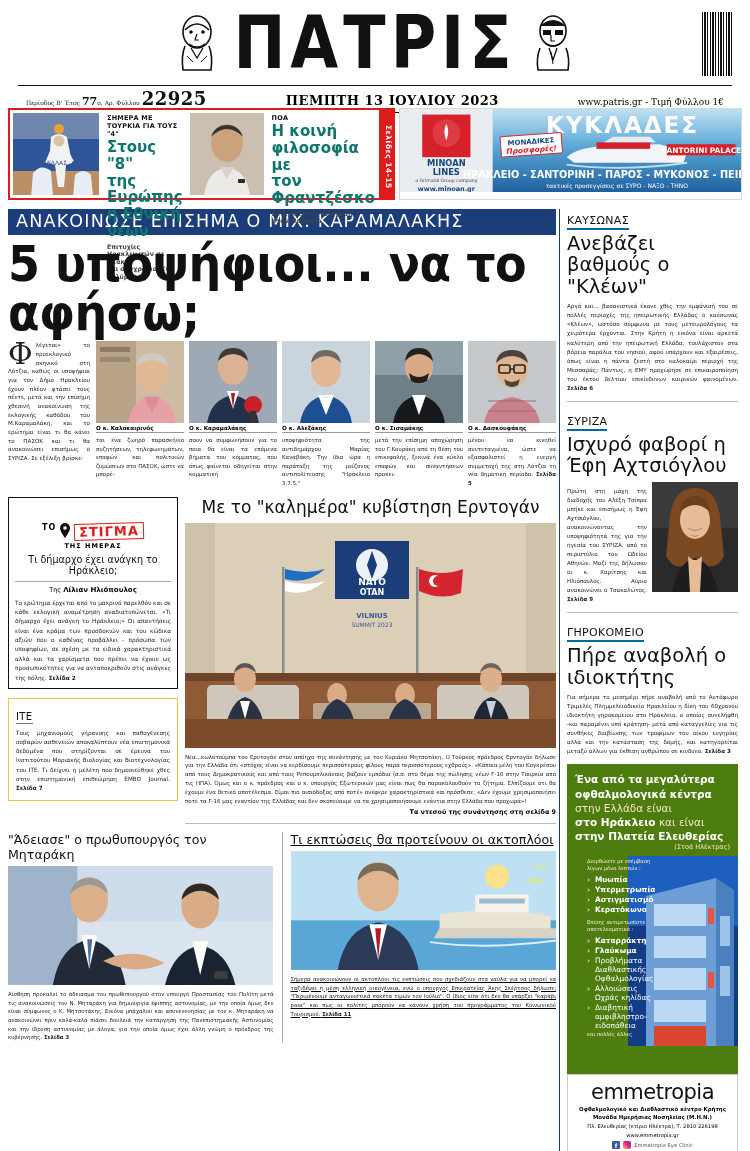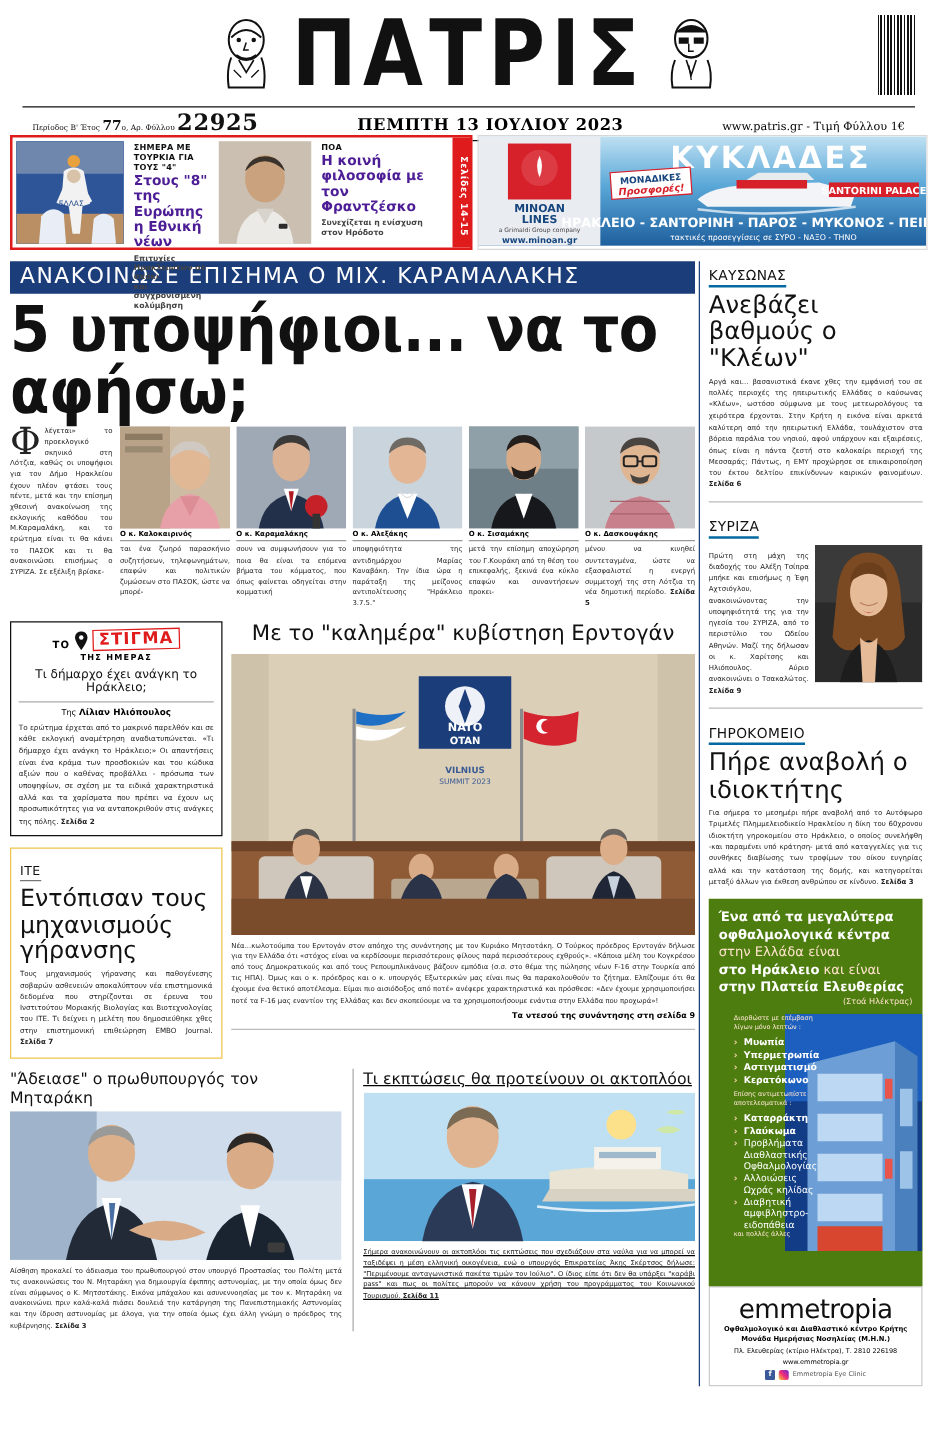--- a/index.html
+++ b/index.html
@@ -51,7 +51,7 @@
   .pl-photo { width:86px; background:#2f5aa0; position:relative; overflow:hidden; margin:3px; }
   .pl-text { flex:1; padding:4px 4px 2px 5px; }
   .kicker { font-size:6.5px; font-weight:700; letter-spacing:0.2px; color:#111; margin-bottom:1px;}
-  .pl-head { font-size:11px; font-weight:700; line-height:1.12; color:#4c1d95; }
+  .pl-head { font-size:15px; font-weight:700; line-height:1.12; color:#0f766e; }
   .pl-dek { font-size:6.2px; font-weight:700; color:#444; line-height:1.2; margin-top:3px;}
   .pl-photo2 { width:74px; margin:3px; background:#cfc6bd; position:relative; overflow:hidden;}
   .pl-side { width:14px; background:#e01b1b; color:#fff; writing-mode:vertical-rl;

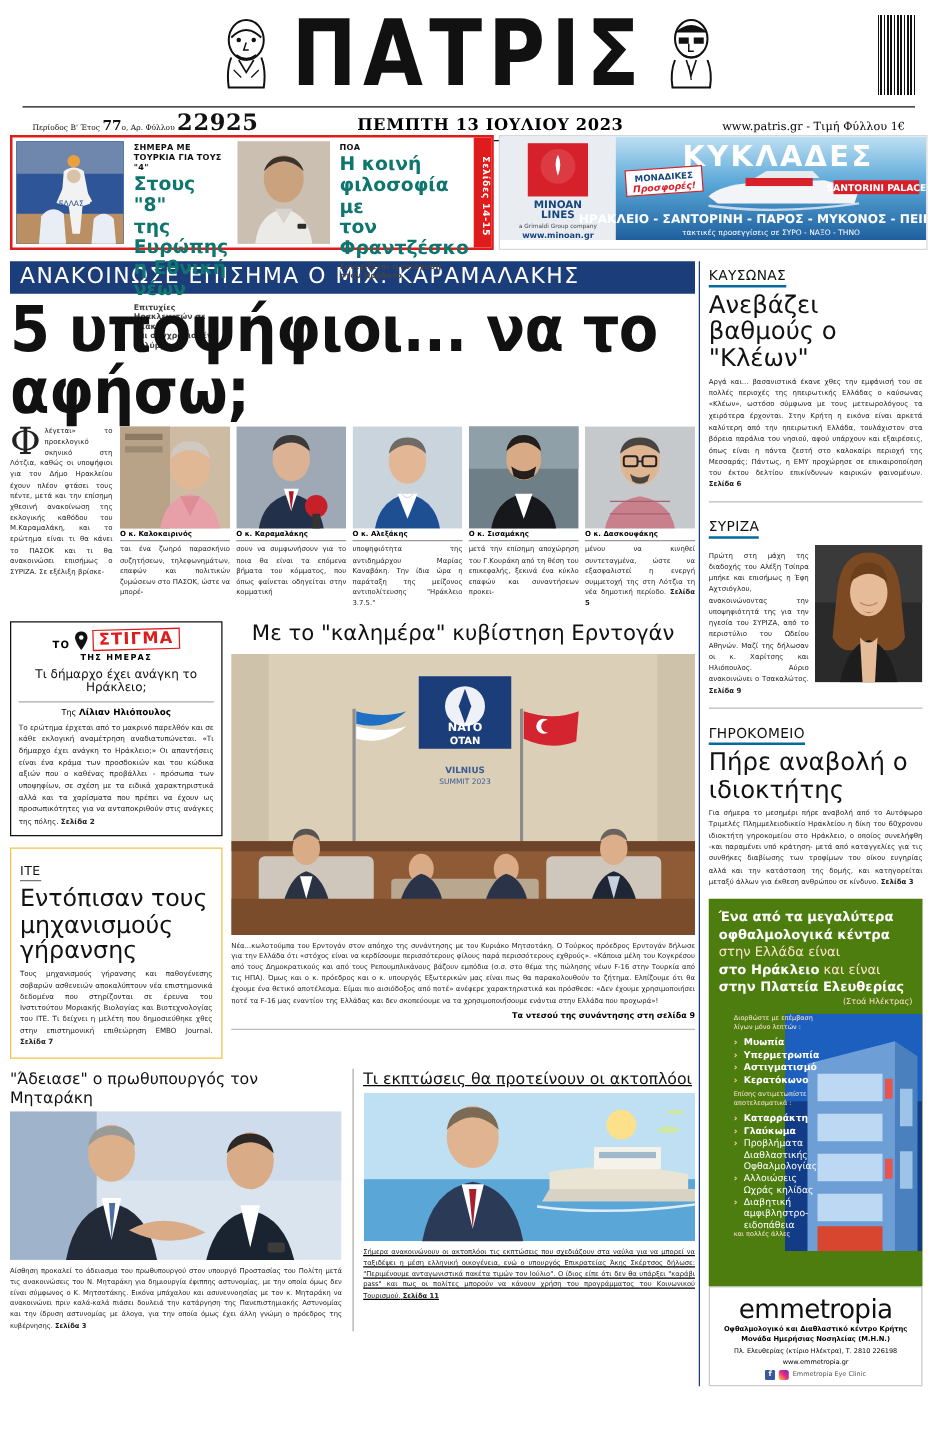--- a/index.html
+++ b/index.html
@@ -558,6 +558,7 @@
 
       <div>
         <div class="rc-label">ΣΥΡΙΖΑ</div>
+        <div class="rc-head">Ισχυρό φαβορί η Έφη Αχτσιόγλου</div>
         <div class="rc-flow">
           <div class="rc-portrait">
             <svg class="ph" viewBox="0 0 86 110" preserveAspectRatio="xMidYMid slice">

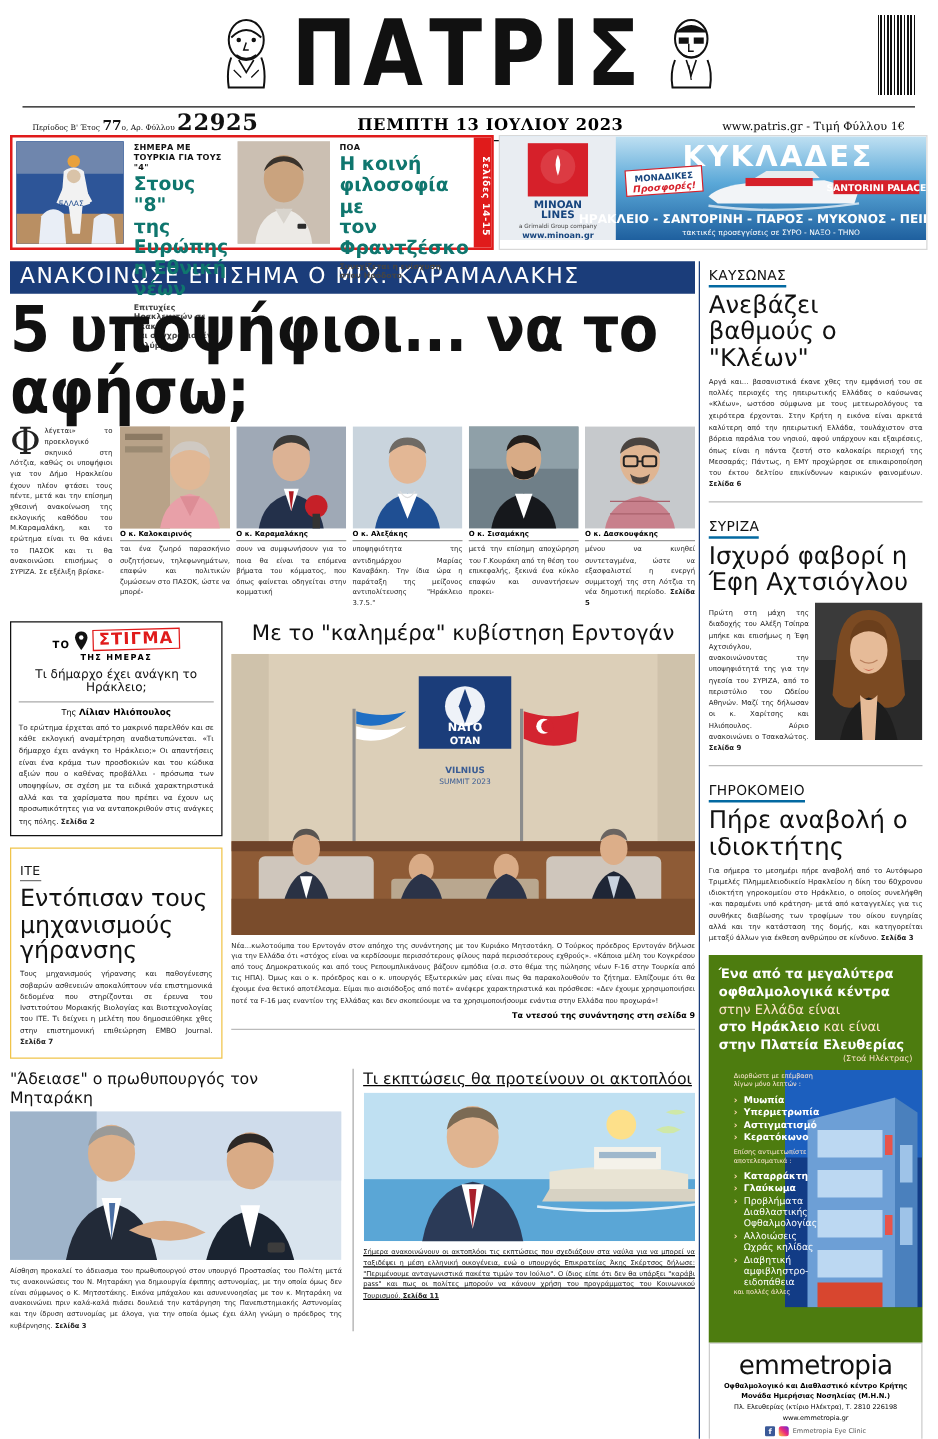--- a/index.html
+++ b/index.html
@@ -92,7 +92,7 @@
   .mcol { width:371px; }
 
   .stigma-box { border:1px solid #111; padding:5px 6px 5px 6px; }
-  .stigma-top { display:flex; align-items:flex-end; justify-content:center; gap:3px; }
+  .stigma-top { display:flex; align-items:flex-start; justify-content:center; gap:3px;margin-top:20px; }
   .stigma-to { font-size:8px; font-weight:700; letter-spacing:1px; }
   .pin { width:12px; height:15px; position:relative; }
   .stigma-word { border:1.5px solid #e01b1b; color:#e01b1b; font-weight:700;

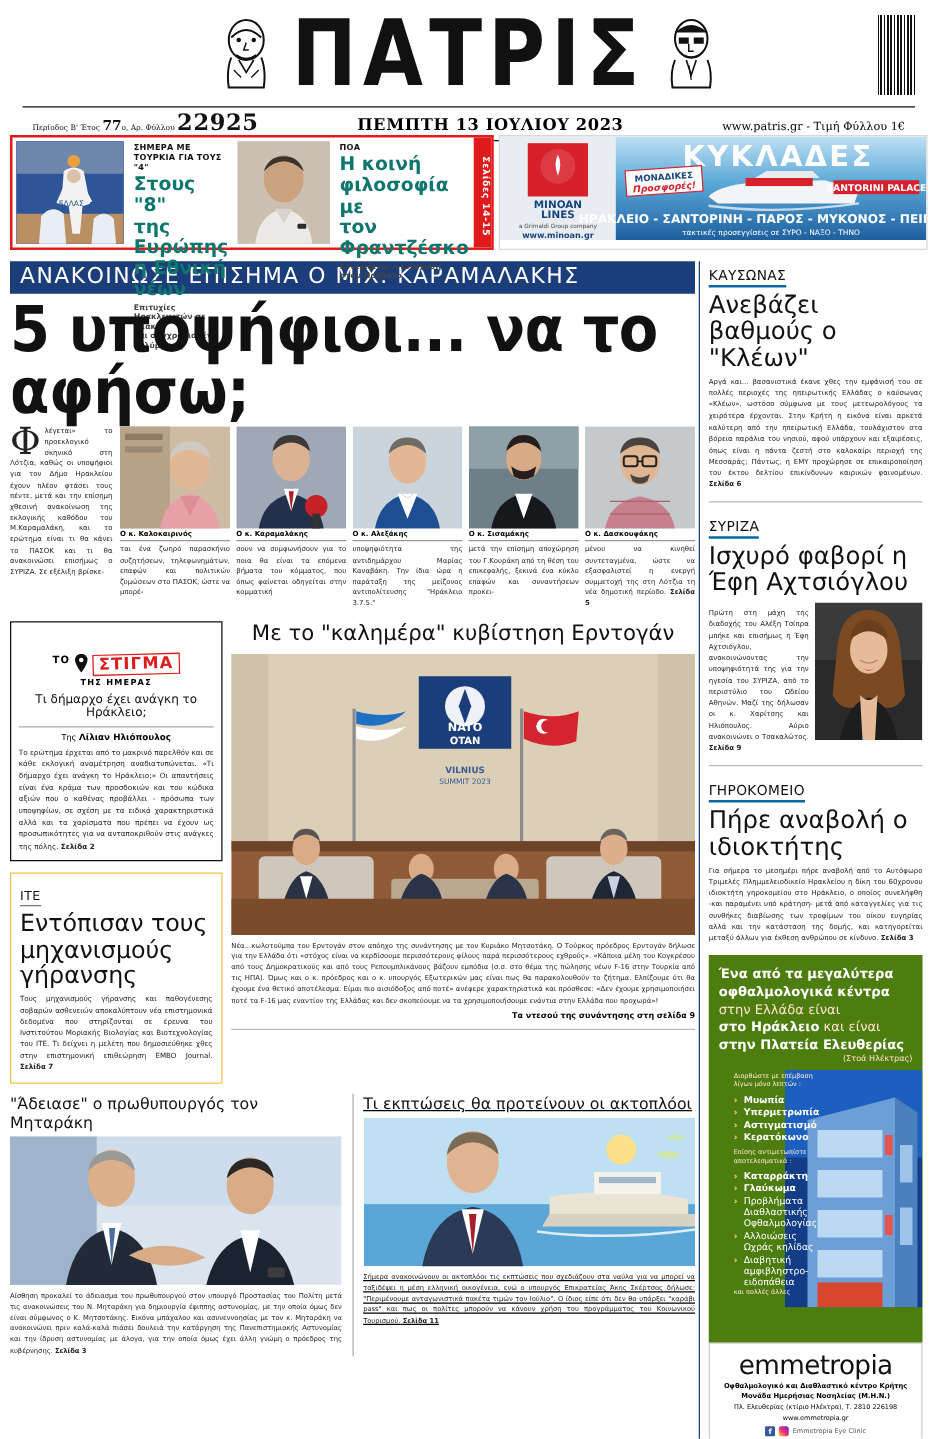--- a/index.html
+++ b/index.html
@@ -426,7 +426,6 @@
 
           <div class="ite-box">
             <div class="sec-label">ΙΤΕ</div>
-            <div class="ite-head">Εντόπισαν τους μηχανισμούς γήρανσης</div>
             <div class="ite-text"><span>Τους μηχανισμούς γήρανσης και παθογένεσης σοβαρών ασθενειών αποκαλύπτουν νέα επιστημονικά δεδομένα που στηρίζονται σε έρευνα του Ινστιτούτου Μοριακής Βιολογίας και Βιοτεχνολογίας του ΙΤΕ. Τι δείχνει η μελέτη που δημοσιεύθηκε χθες στην επιστημονική επιθεώρηση EMBO Journal.</span> <b>Σελίδα 7</b></div>
           </div>
         </div>

